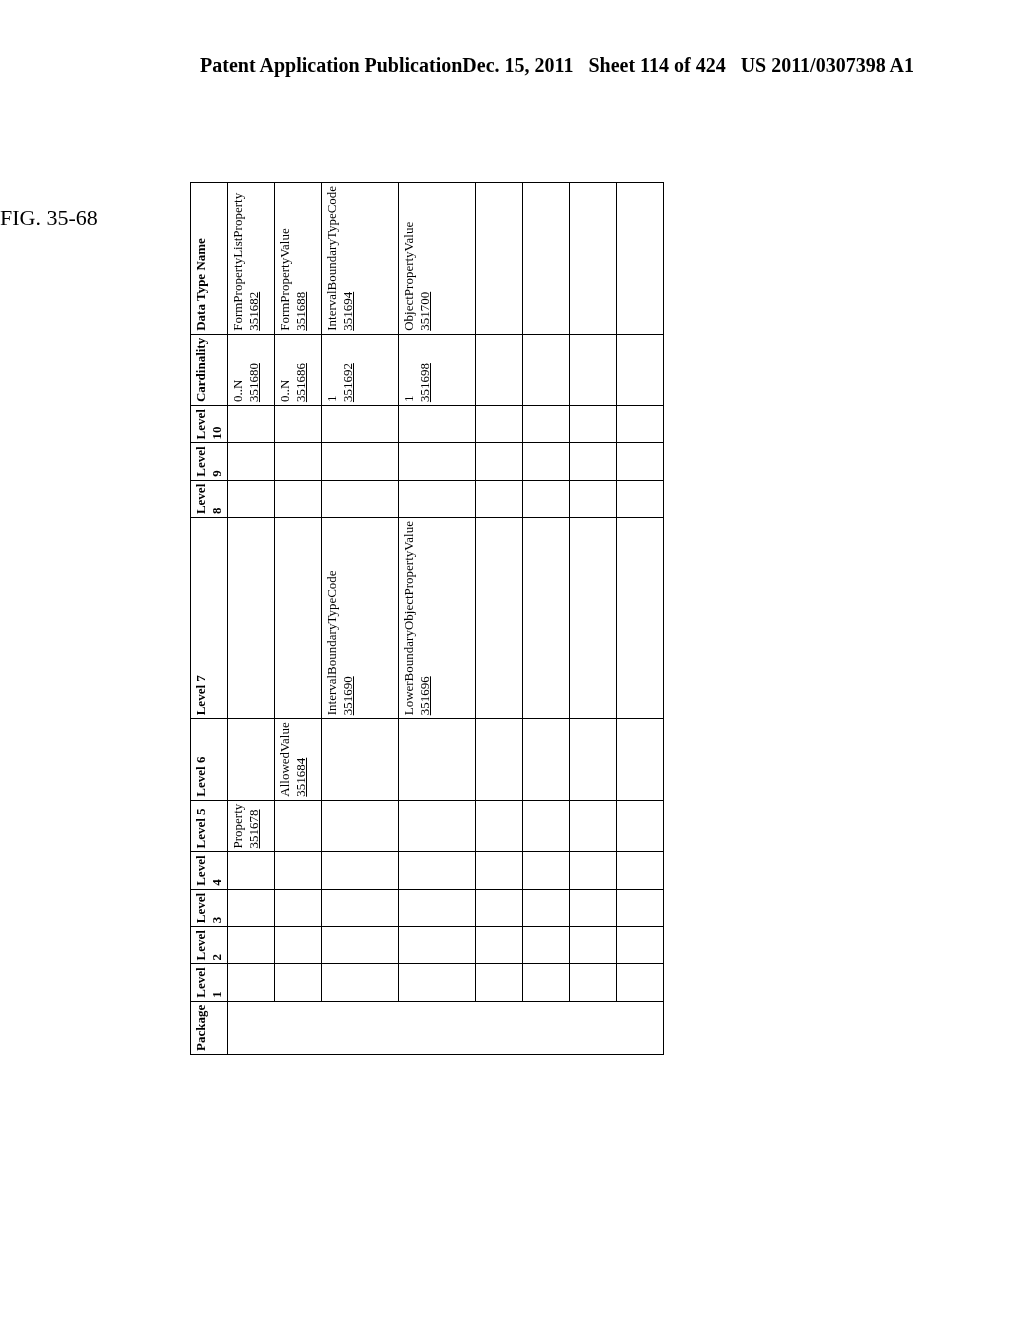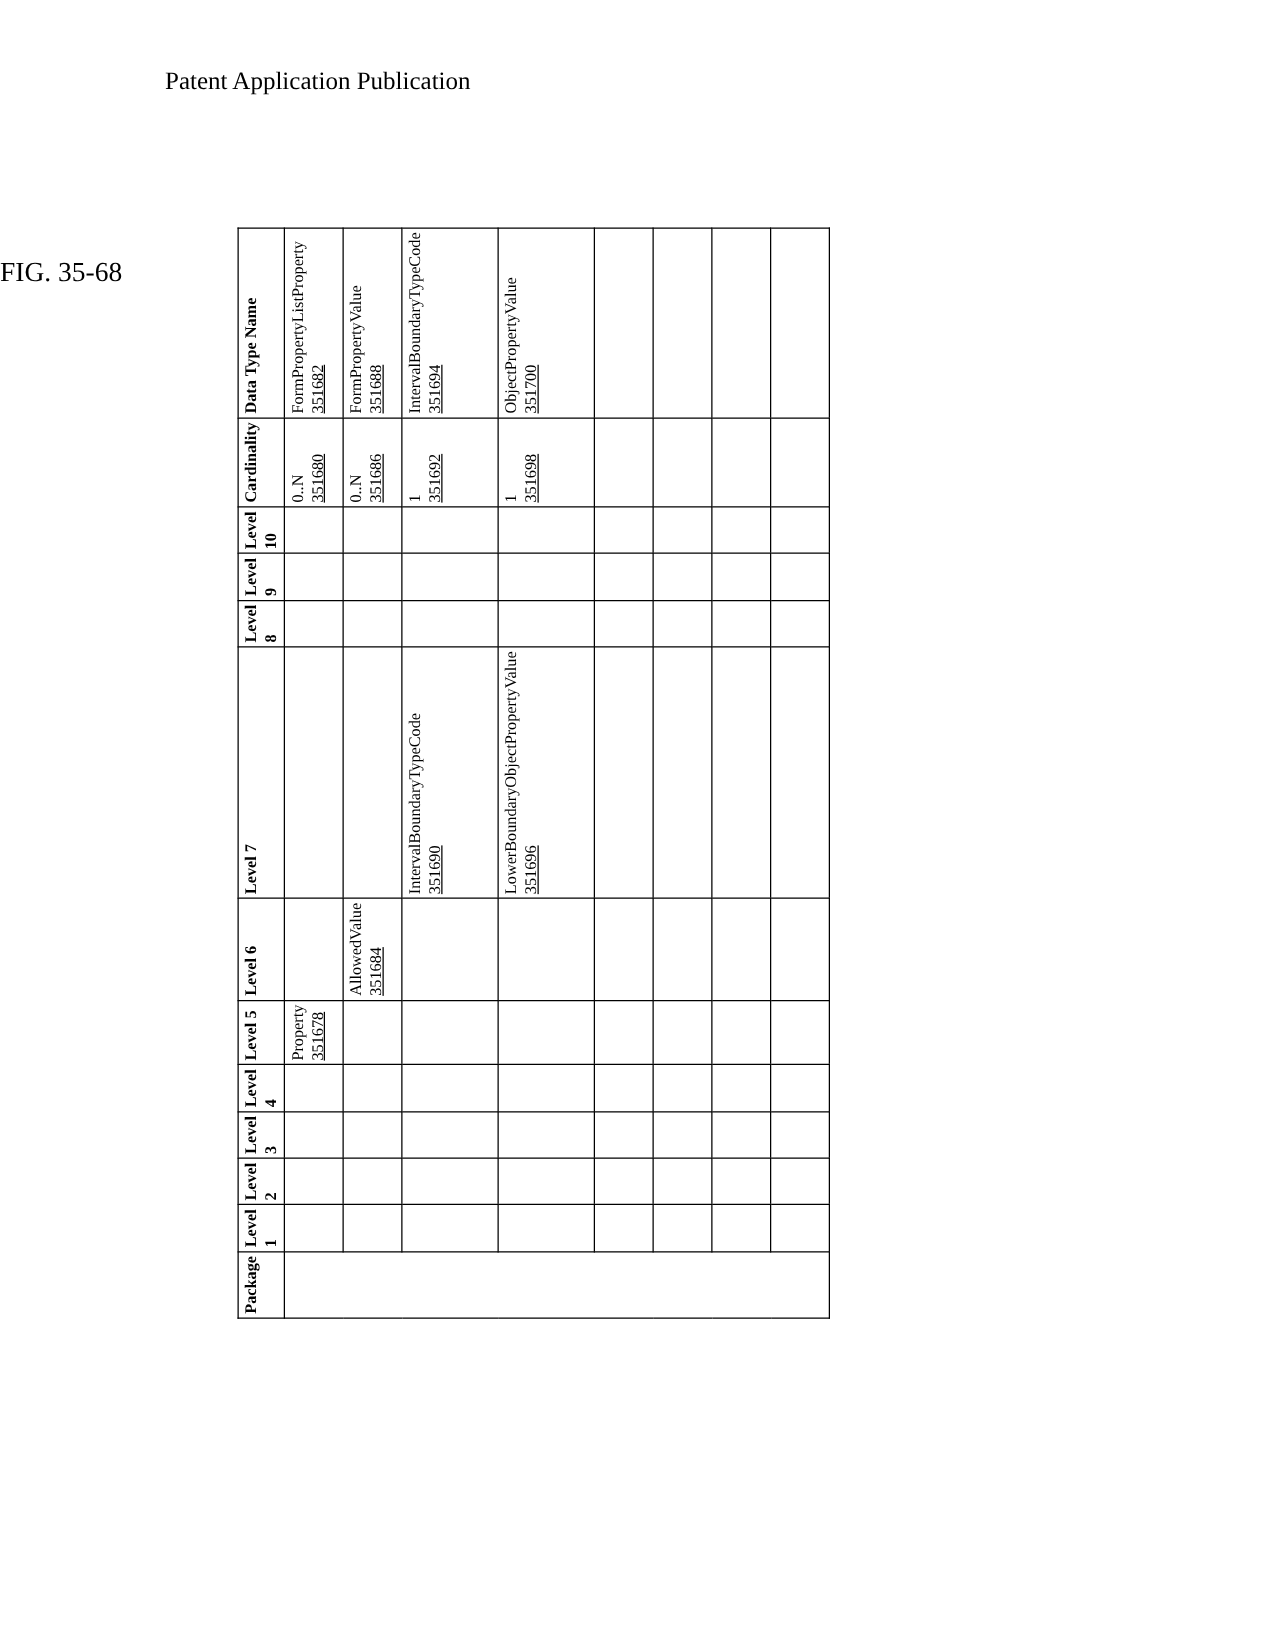--- a/index.html
+++ b/index.html
@@ -4,7 +4,7 @@
 <style>
   html,body{margin:0;padding:0;background:#fff;font-family:"Times New Roman",serif;color:#000}
   .page{width:1024px;height:1320px;position:relative;box-sizing:border-box}
-  .hdr{position:absolute;top:54px;left:0;right:0;padding:0 110px 0 132px;display:flex;justify-content:space-between;font-weight:400;font-size:20px}
+  .hdr{position:absolute;top:54px;left:0;right:0;padding:0 110px 0 132px;display:flex;justify-content:flex-end;font-weight:700;font-size:20px}
   .hdr-right{white-space:nowrap}
   .fig{position:absolute;top:205px;left:0;right:0;text-align:left;font-size:22px}
   .tbl-wrap{position:absolute;top:265px;left:130px;transform:rotate(-90deg);transform-origin:top left}

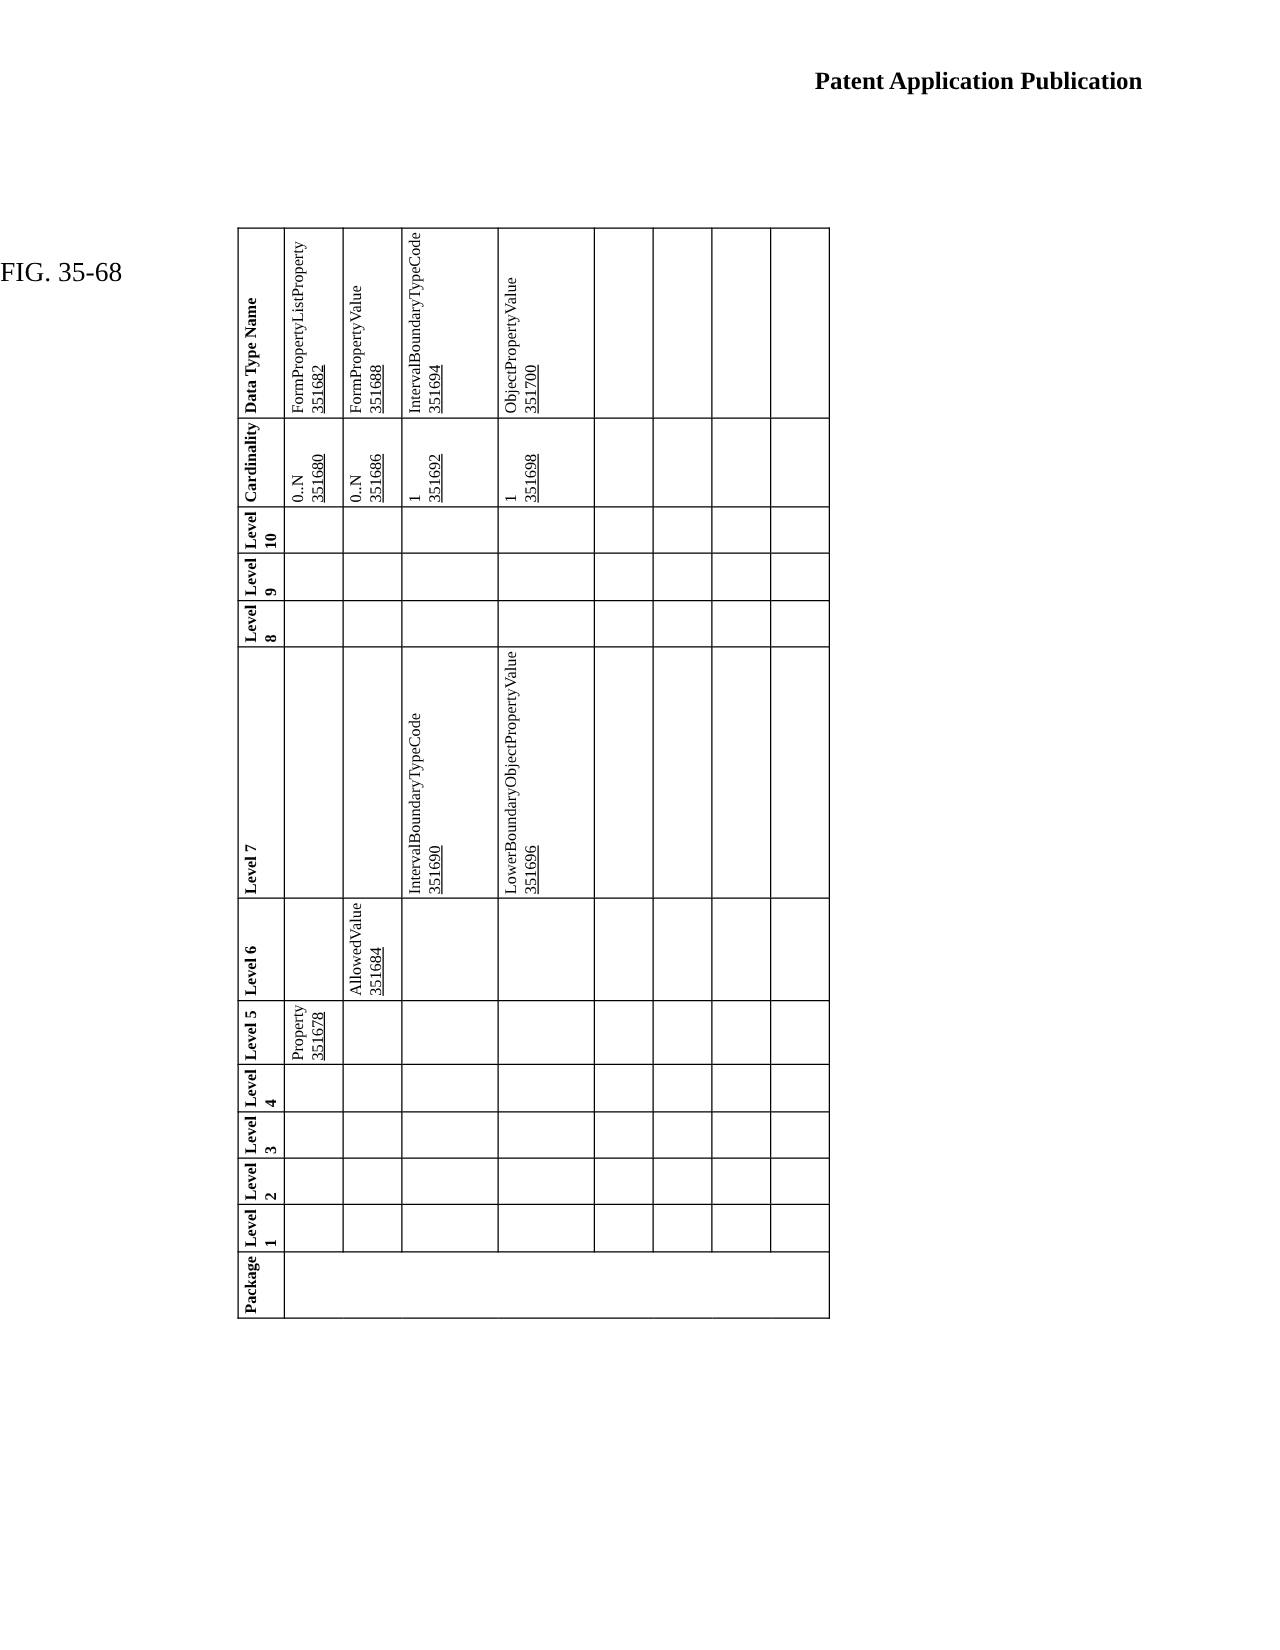--- a/index.html
+++ b/index.html
@@ -26,6 +26,11 @@
 
   <div class="hdr">
     <span>Patent Application Publication</span>
+    <span class="hdr-right">
+      <span>Dec. 15, 2011</span>&nbsp;&nbsp;
+      <span>Sheet 114 of 424</span>&nbsp;&nbsp;
+      <span>US 2011/0307398 A1</span>
+    </span>
   </div>
 
   <div class="fig">FIG. 35-68</div>

